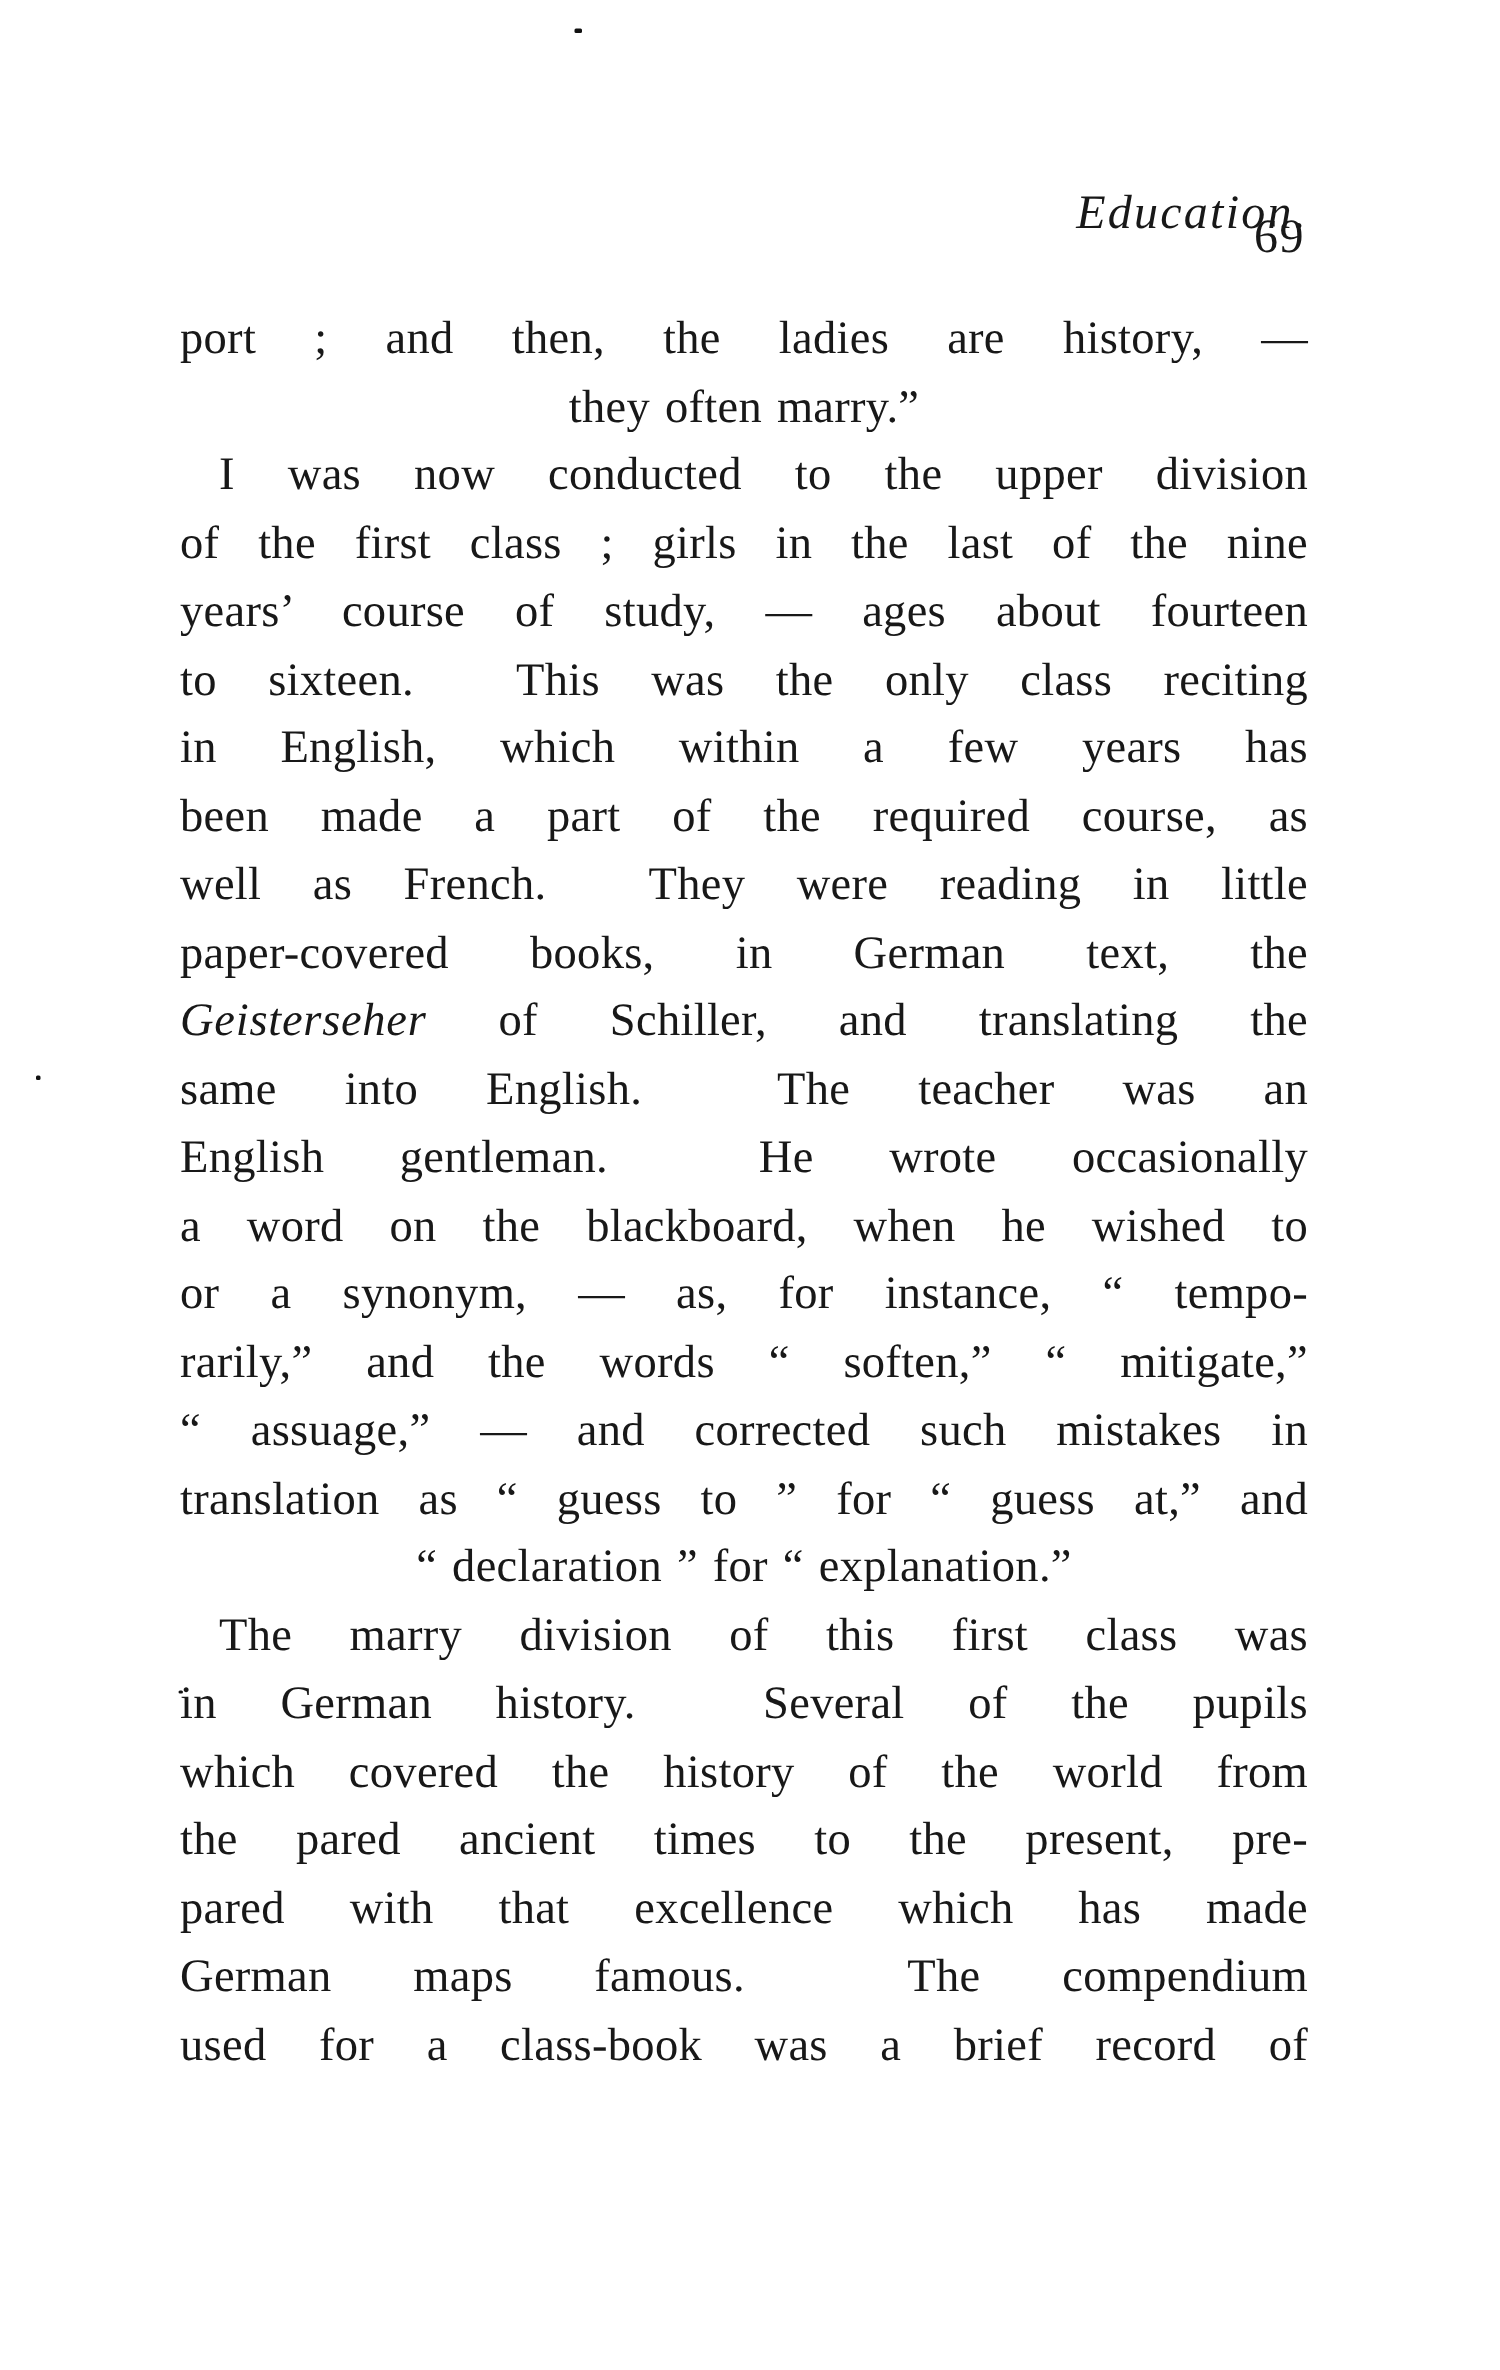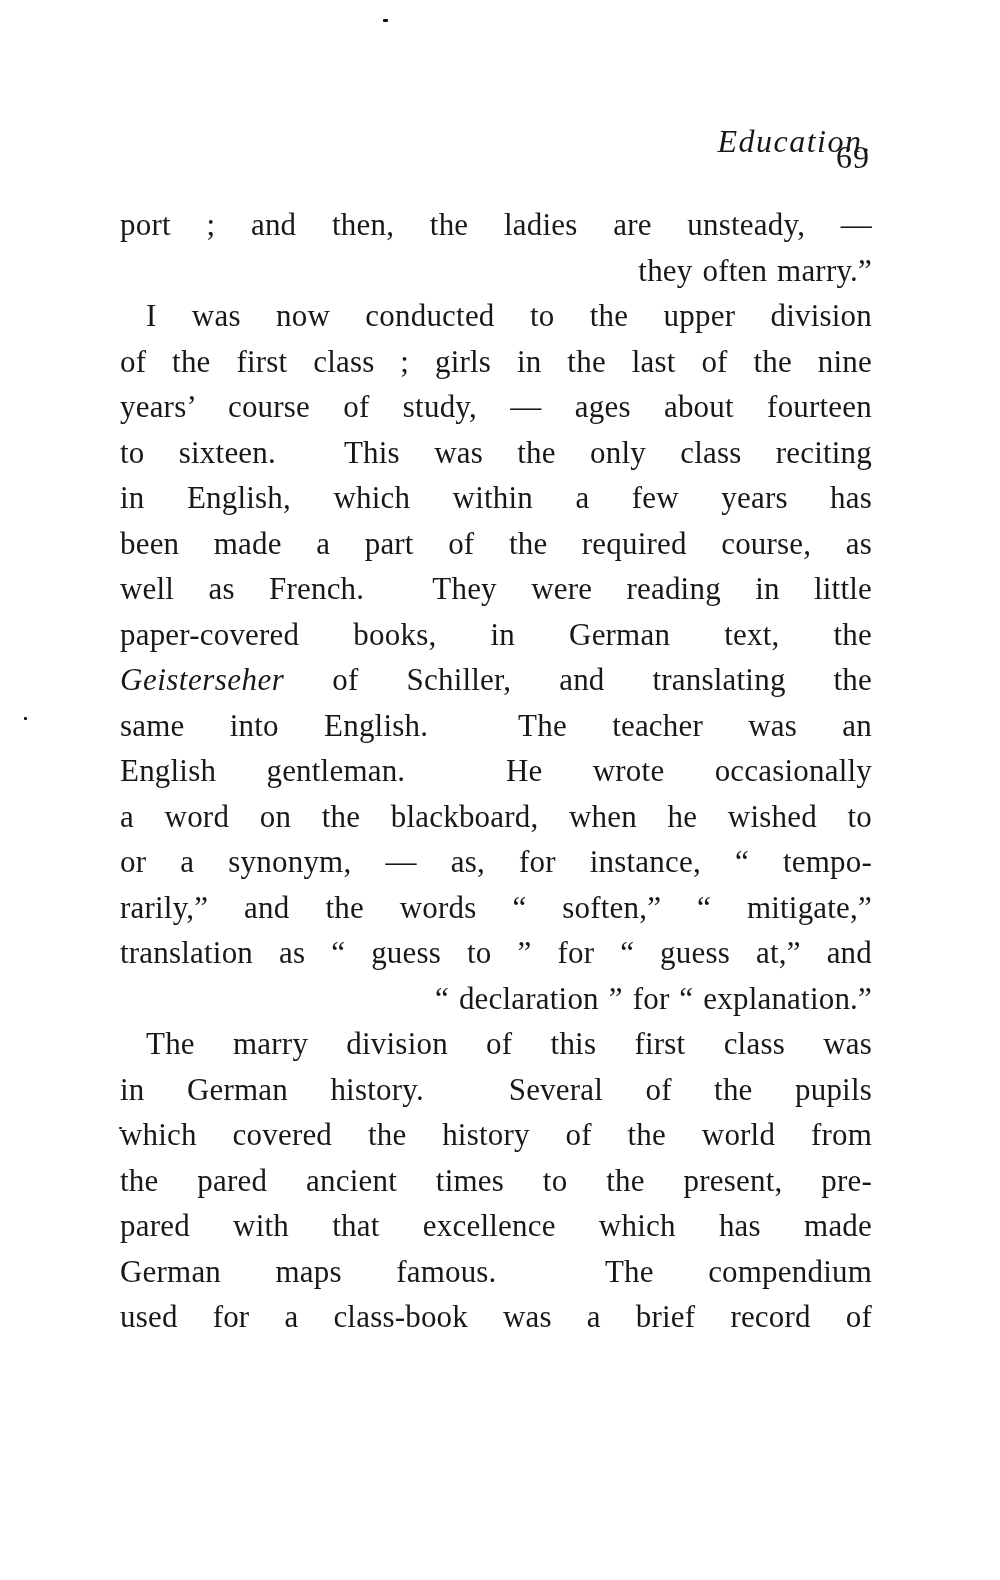--- a/index.html
+++ b/index.html
@@ -92,7 +92,7 @@
   </header>
 
   <main class="body-text">
-      <div class="line justify"><span>port ; and then, the ladies are unsteady, —</span></div>
+      <div class="line justify"><span>port ; and then, the ladies are history, —</span></div>
       <div class="line"><span>they often marry.”</span></div>
       <div class="line justify indent"><span>I was now conducted to the upper division</span></div>
       <div class="line justify"><span>of the first class ; girls in the last of the nine</span></div>

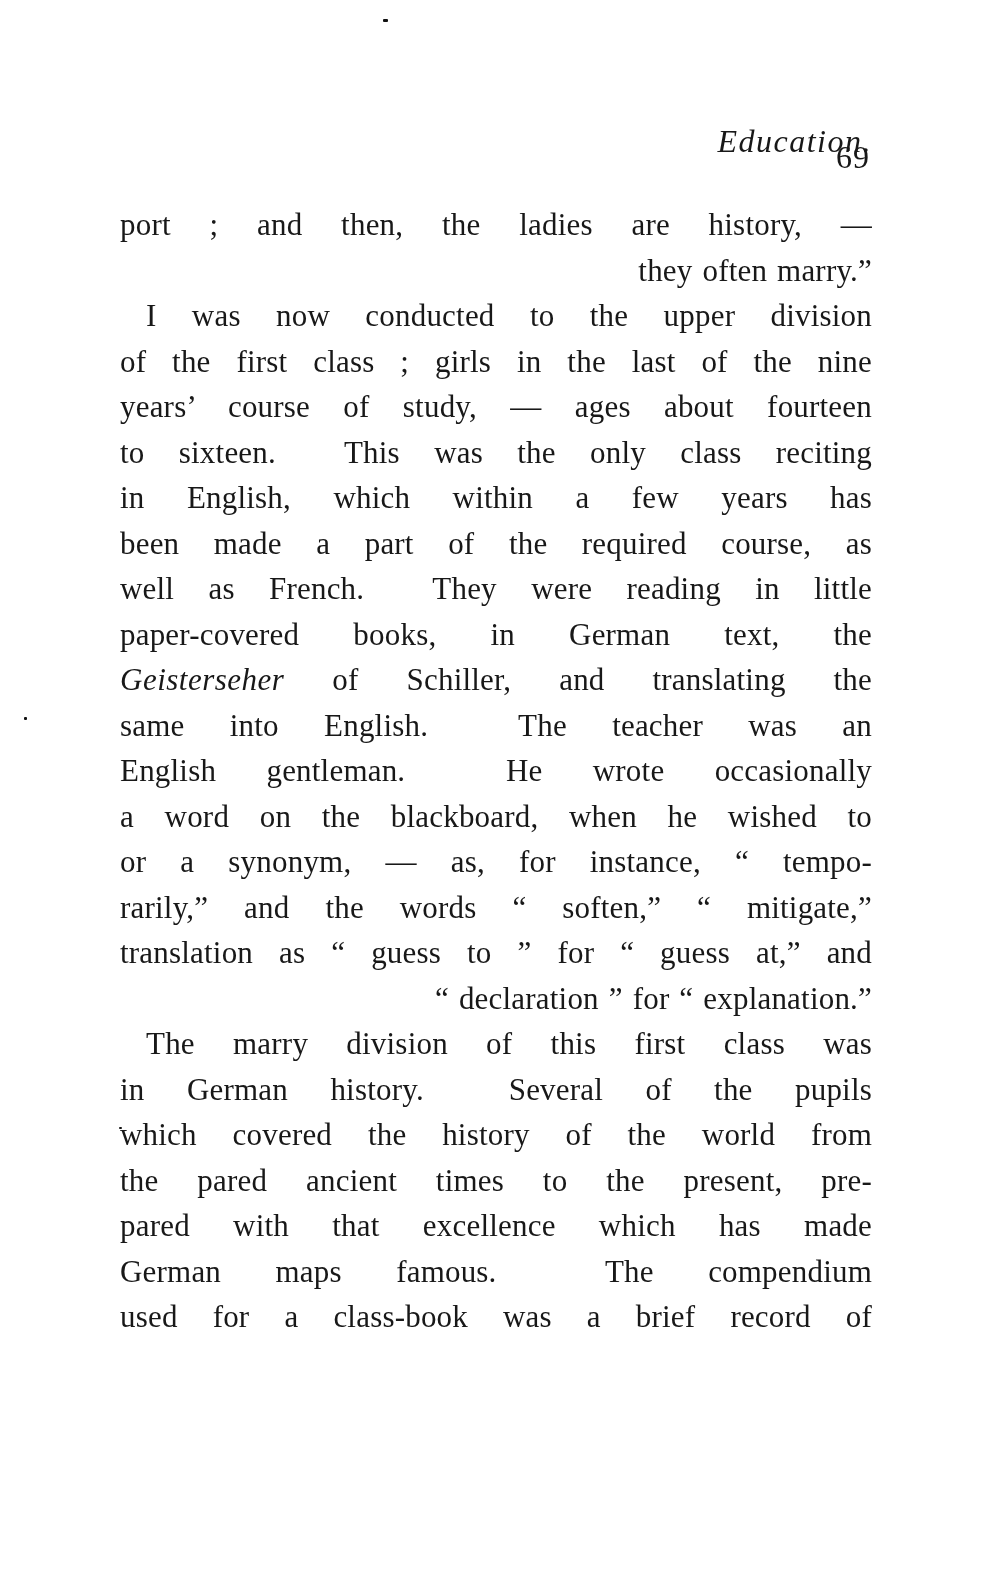--- a/index.html
+++ b/index.html
@@ -54,7 +54,7 @@
     word-spacing: 2px;
   }
   .line {
-    text-align: right;
+    text-align: center;
     min-height: 45.5px;
   }
   .line.justify {

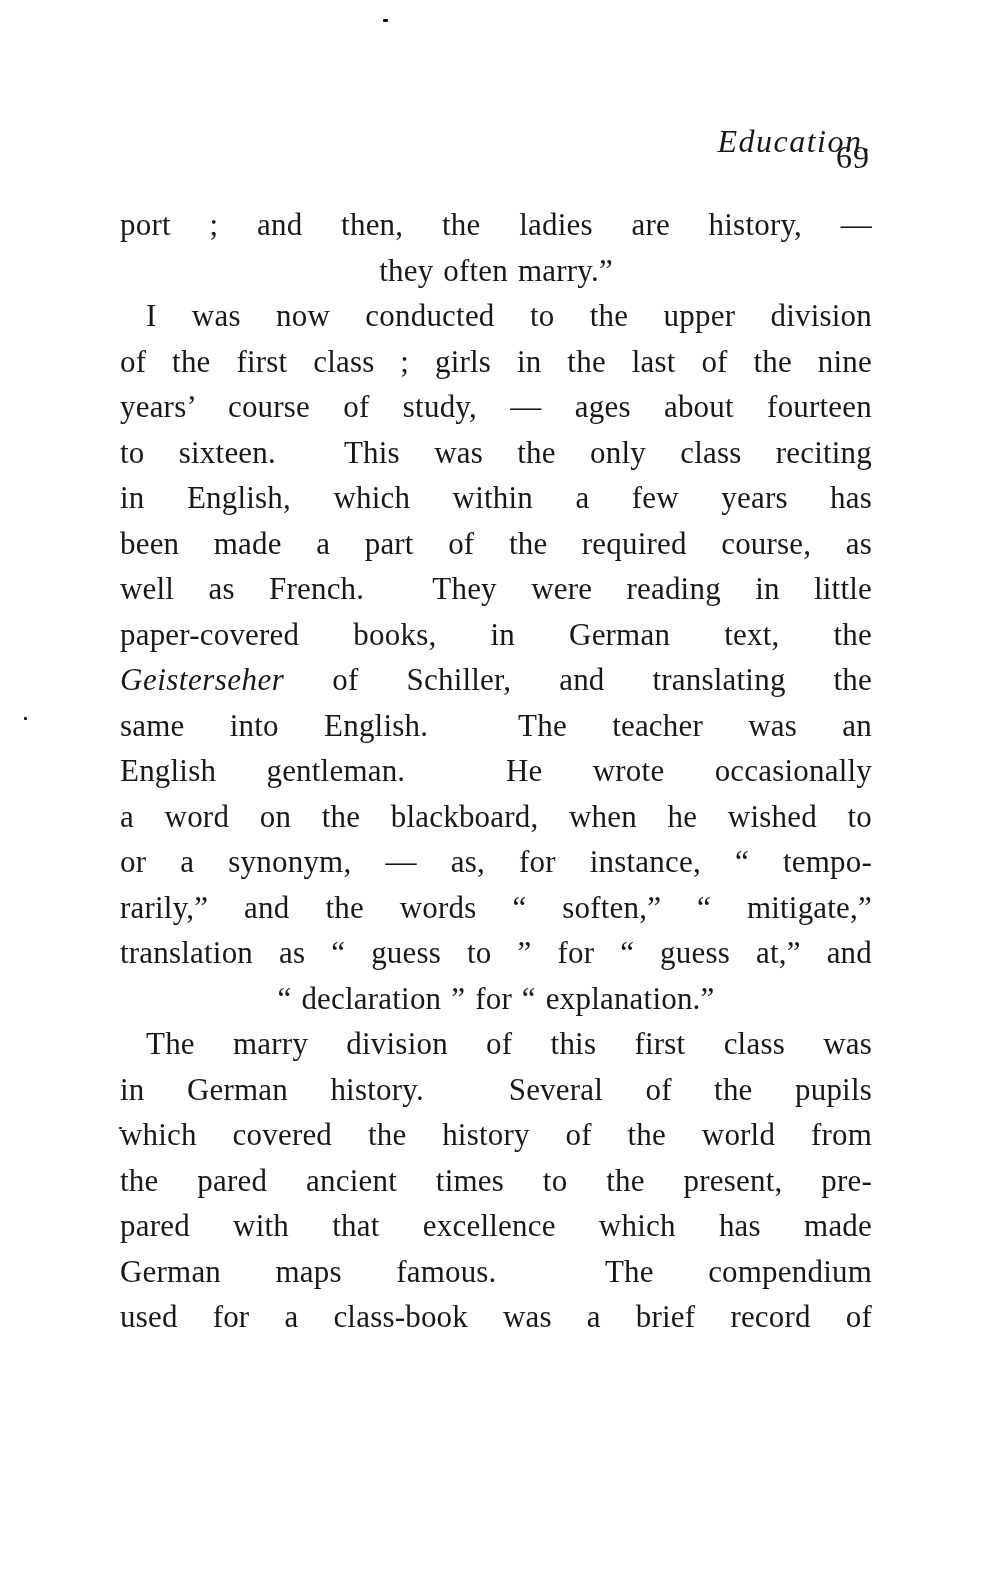--- a/index.html
+++ b/index.html
@@ -108,6 +108,7 @@
       <div class="line justify"><span>a word on the blackboard, when he wished to</span></div>
       <div class="line justify"><span>or a synonym, — as, for instance, “ tempo-</span></div>
       <div class="line justify"><span>rarily,” and the words “ soften,” “ mitigate,”</span></div>
+      <div class="line justify"><span>“ assuage,” — and corrected such mistakes in</span></div>
       <div class="line justify"><span>translation as “ guess to ” for “ guess at,” and</span></div>
       <div class="line"><span>“ declaration ” for “ explanation.”</span></div>
       <div class="line justify indent"><span>The marry division of this first class was</span></div>

